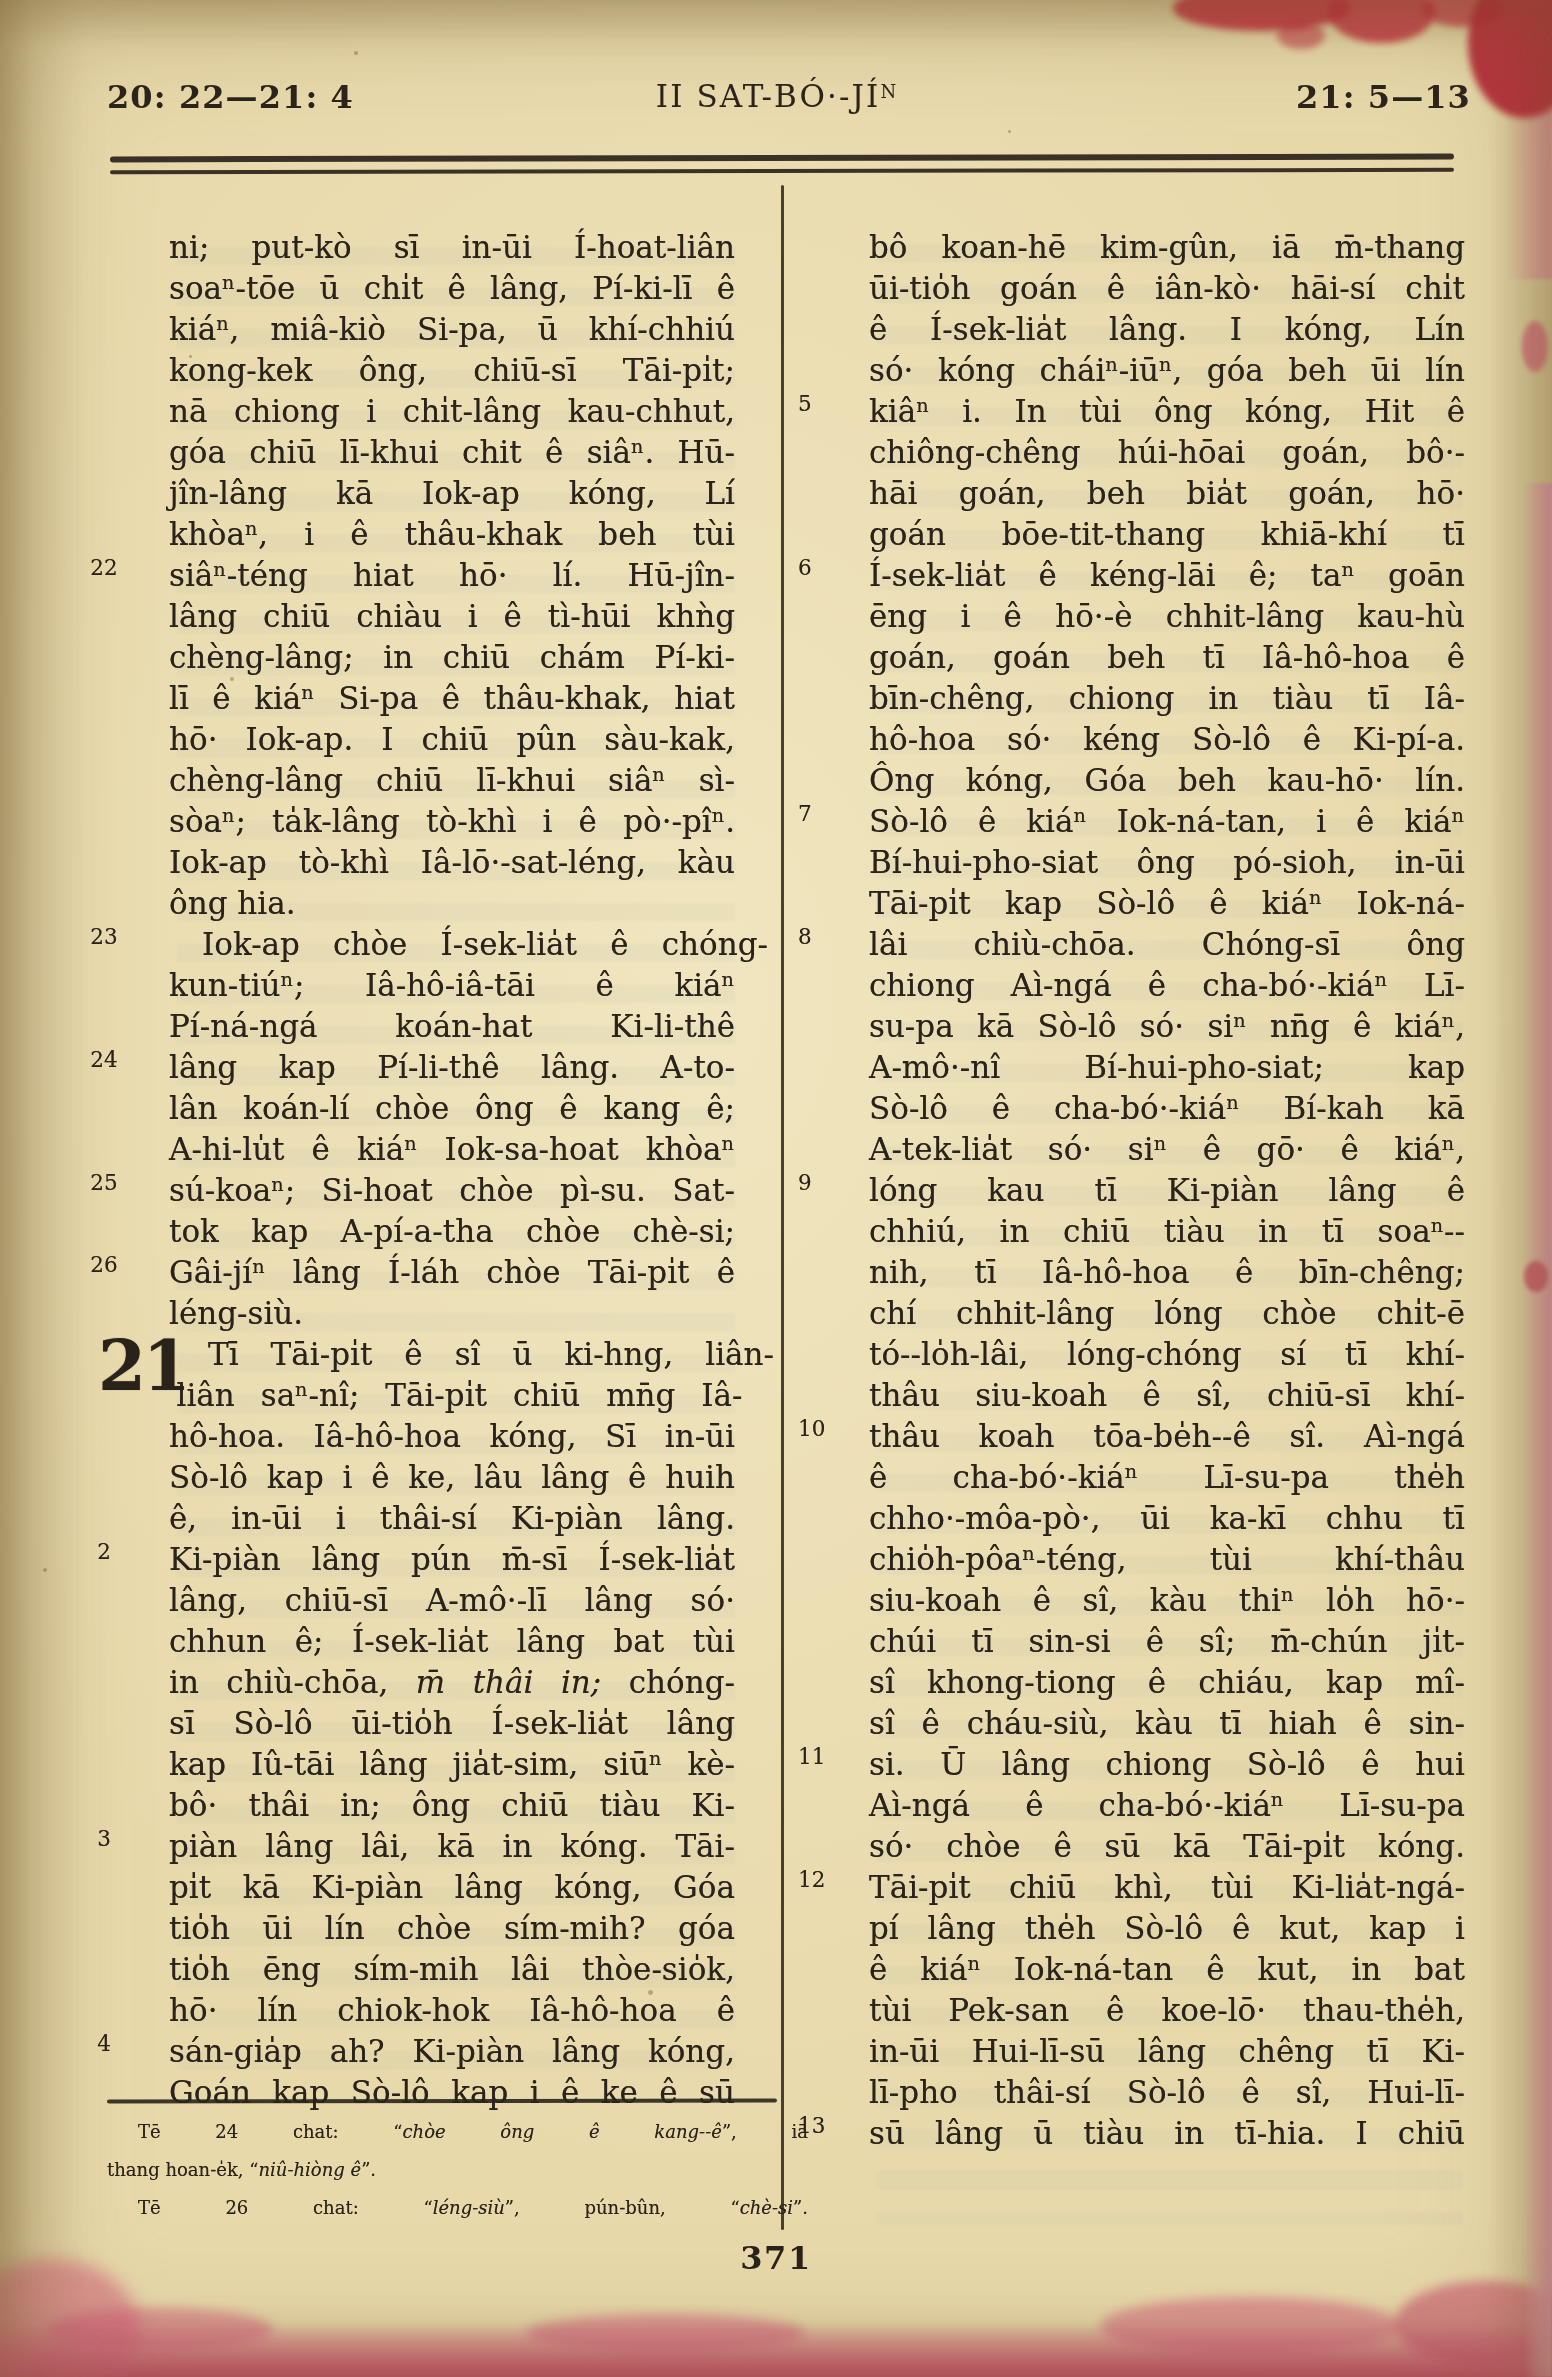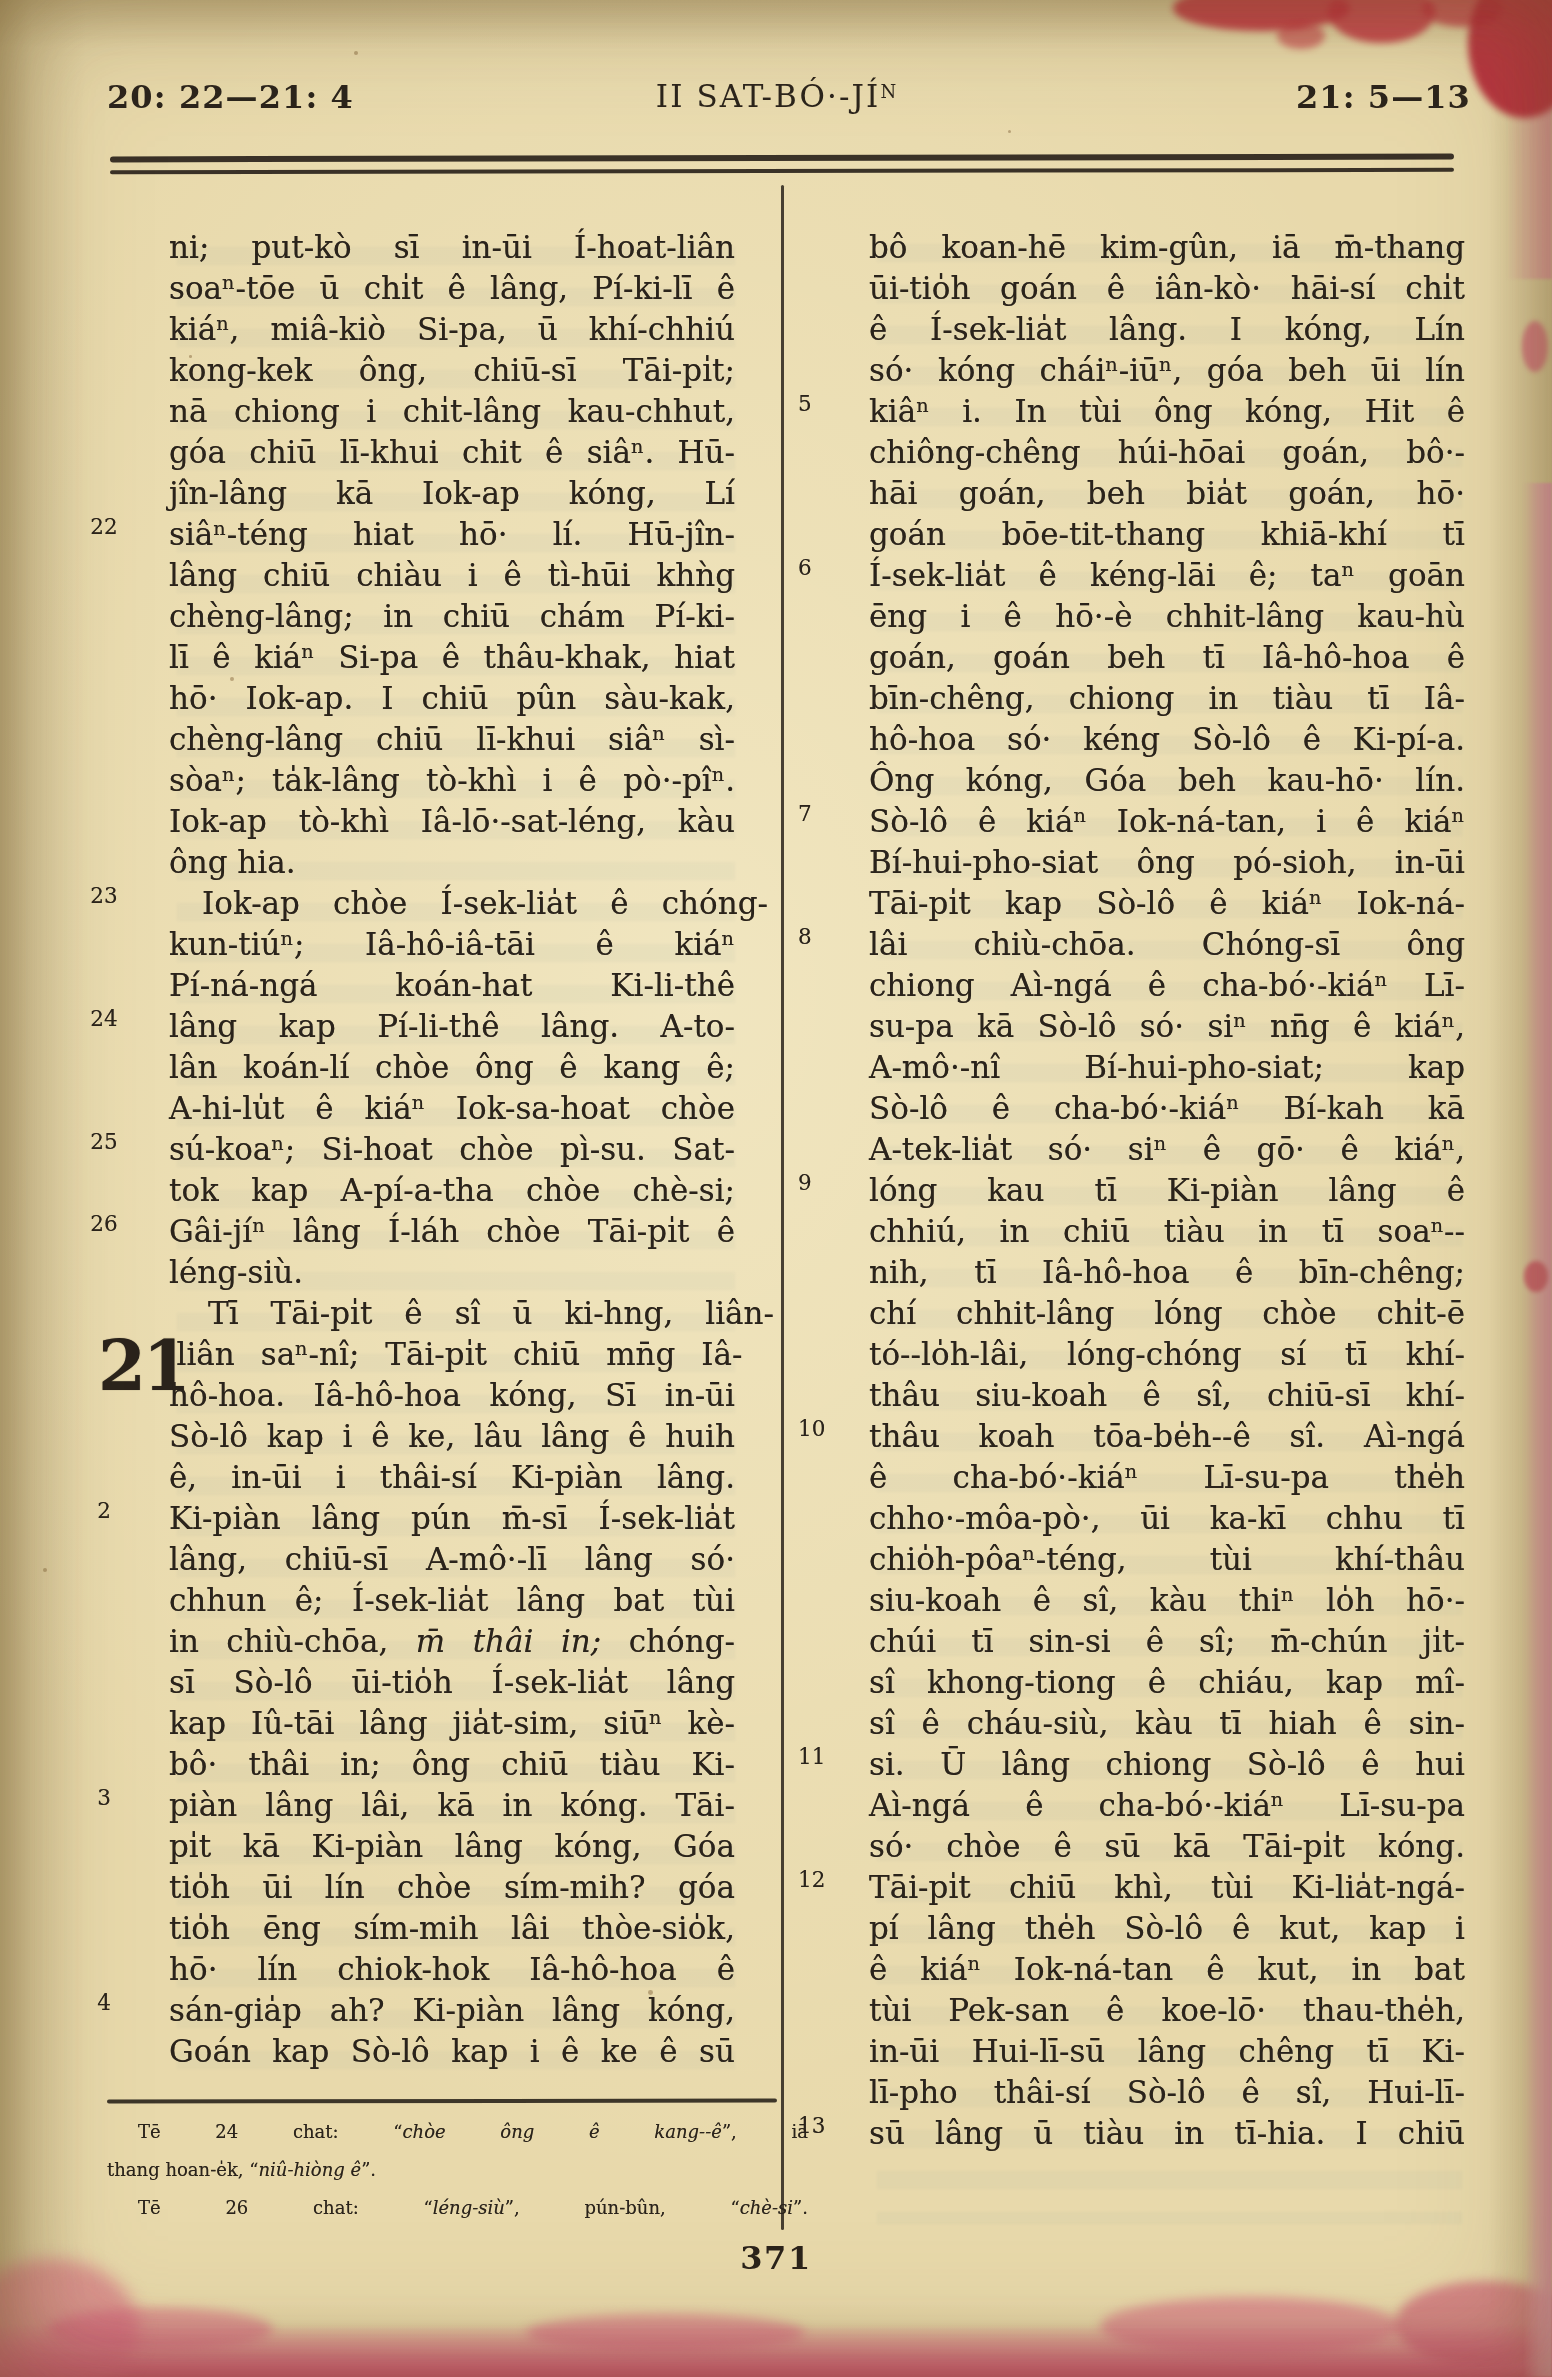--- a/index.html
+++ b/index.html
@@ -123,6 +123,9 @@
         <span class="t">jîn-lâng kā Iok-ap kóng, Lí</span>
       </div>
       <div class="line">
+        <span class="t">khòaⁿ, i ê thâu-khak beh tùi</span>
+      </div>
+      <div class="line">
         <span class="vn">22</span>
         <span class="t">siâⁿ-téng hiat hō· lí. Hū-jîn-</span>
       </div>

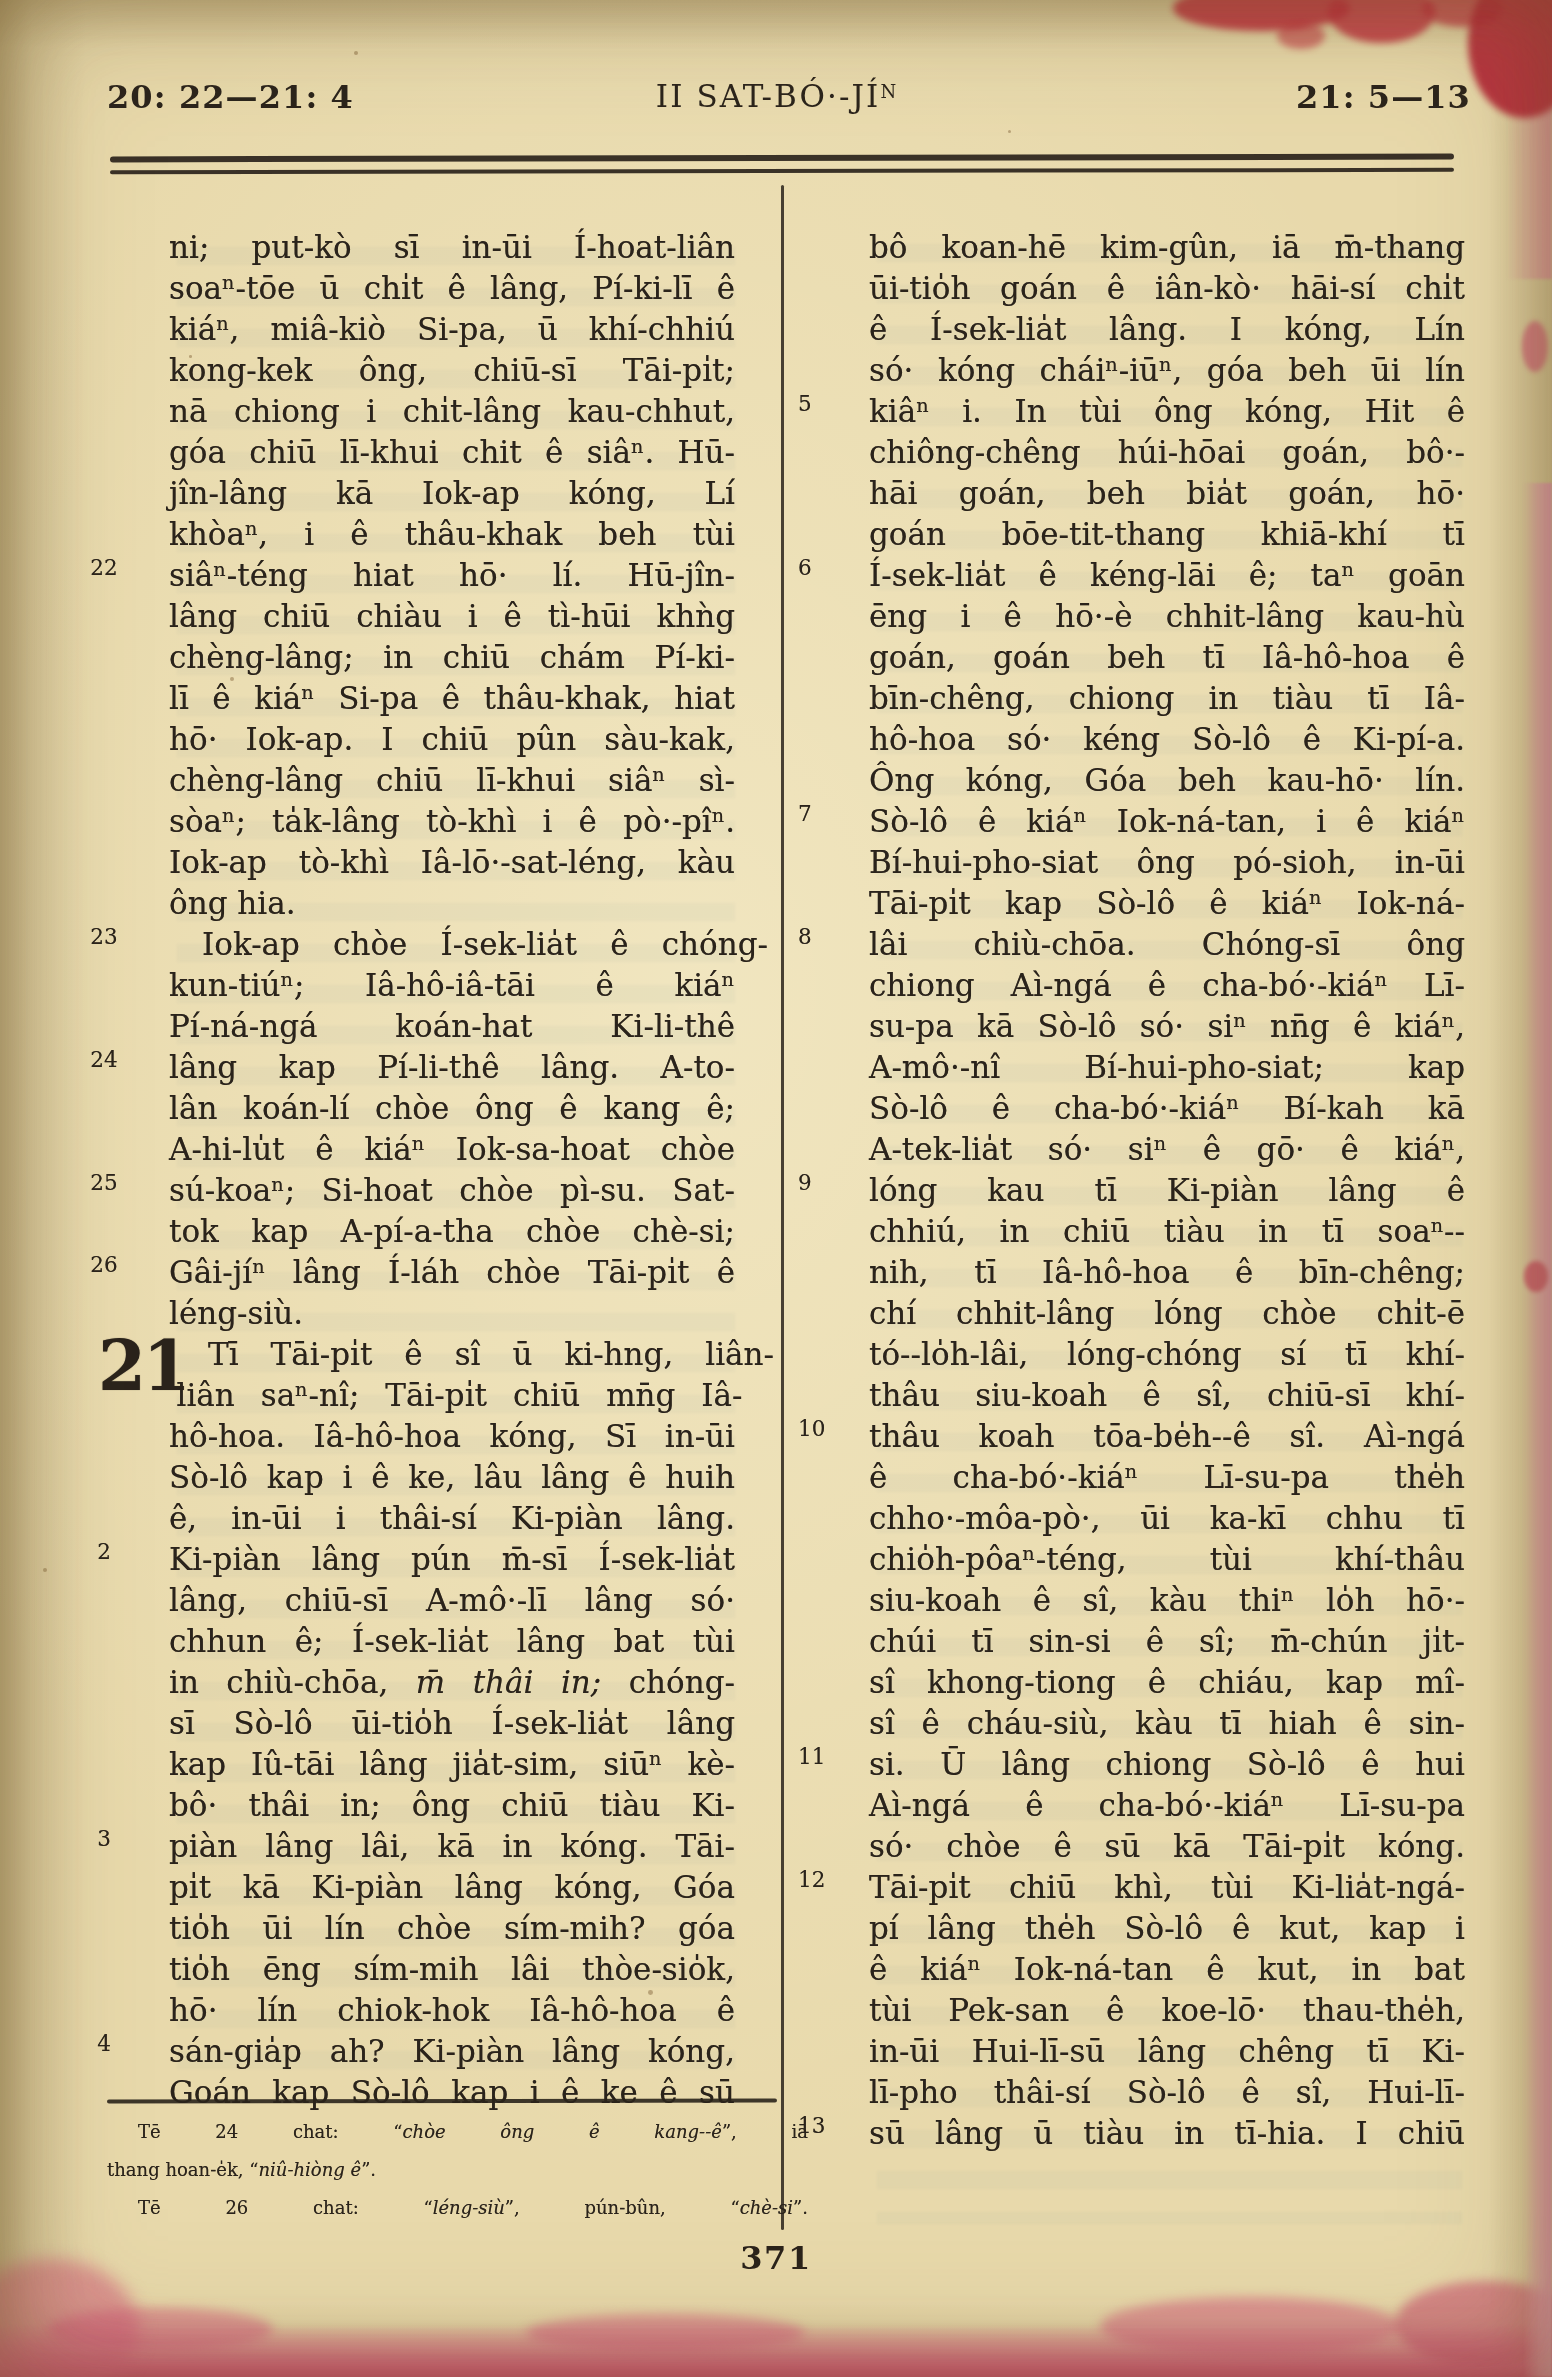--- a/index.html
+++ b/index.html
@@ -171,7 +171,7 @@
         <span class="t">lân koán-lí chòe ông ê kang ê;</span>
       </div>
       <div class="line">
-        <span class="t">A-hi-lu̍t ê kiáⁿ Iok-sa-hoat chòe</span>
+        <span class="t">A-hi-lu̍t ê kiáⁿ Iok-sa-hoat khòaⁿ</span>
       </div>
       <div class="line">
         <span class="vn">25</span>

